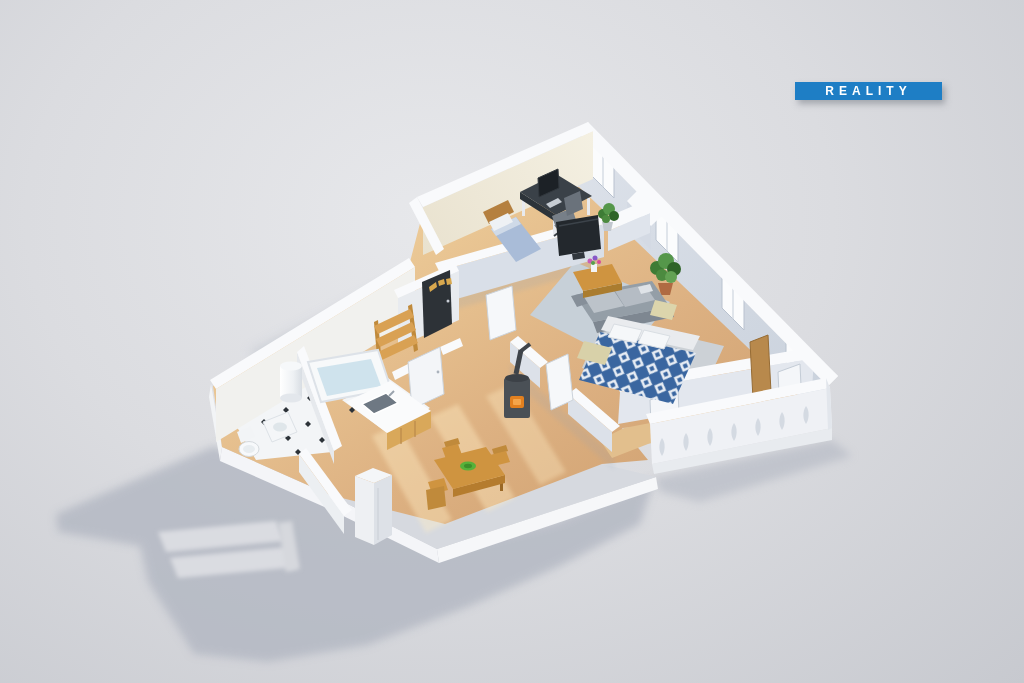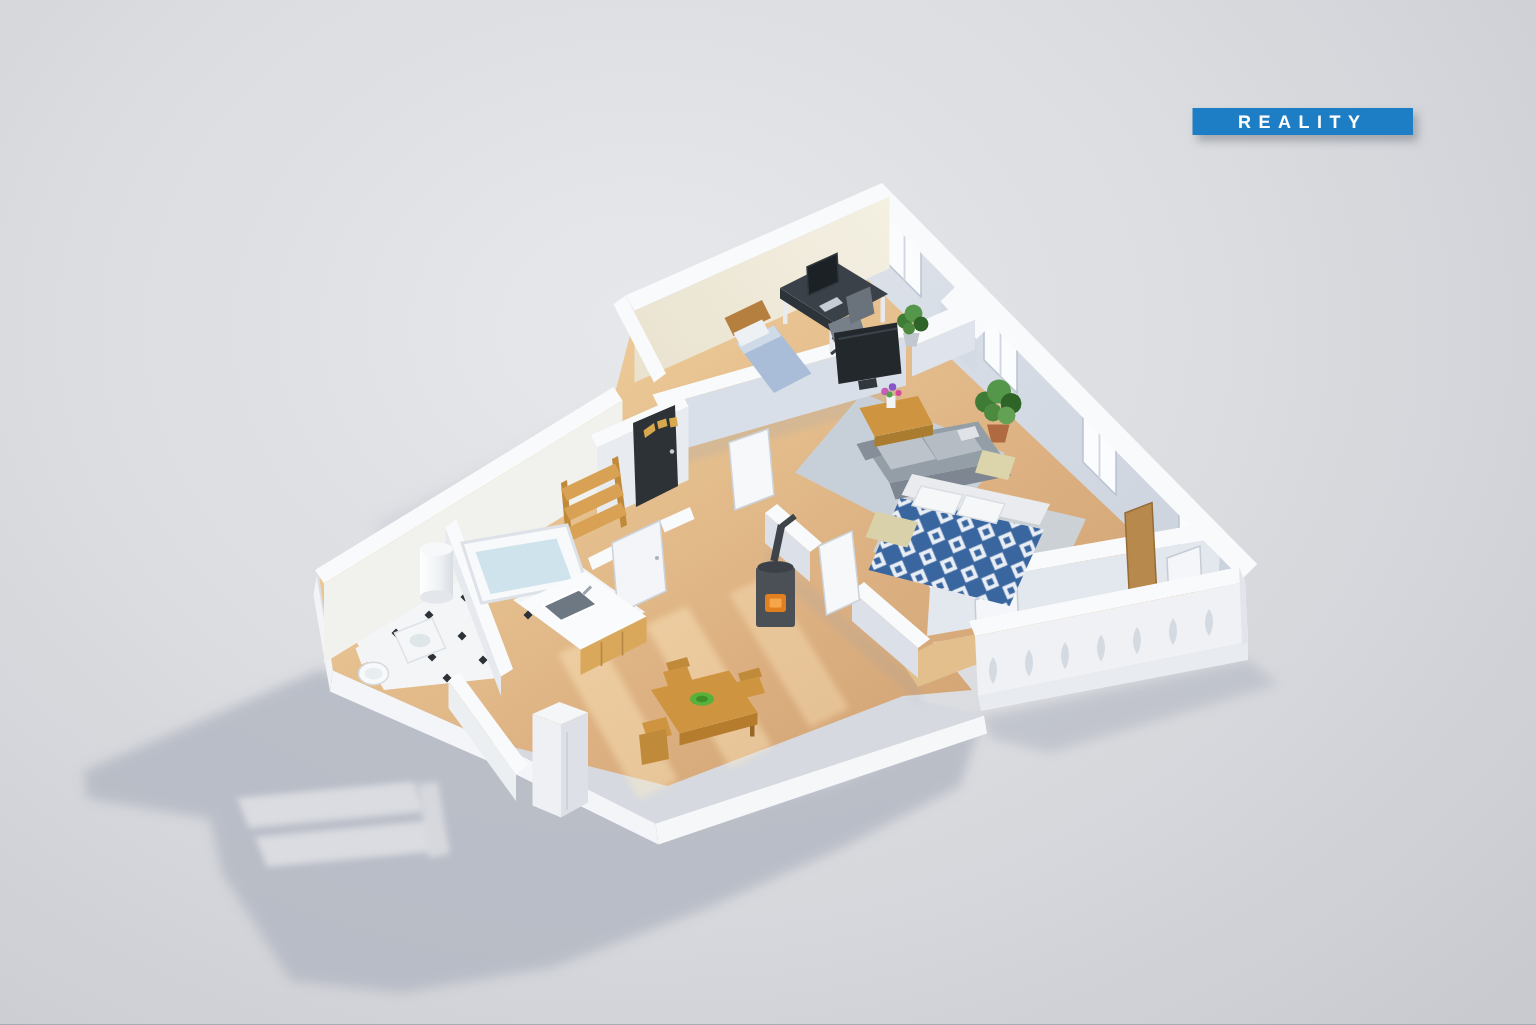--- a/index.html
+++ b/index.html
@@ -18,7 +18,7 @@
     text-shadow:2px 2px 1px rgba(125,30,34,.9);
   }
   #logo-sub{
-    left:795px;top:72px;width:147px;height:18px;background:var(--logo-blue);
+    left:795px;top:82px;width:147px;height:18px;background:var(--logo-blue);
     display:flex;align-items:center;justify-content:center;
     font-weight:bold;font-size:12px;letter-spacing:5px;
     box-shadow:3px 4px 6px rgba(110,115,125,.5);

